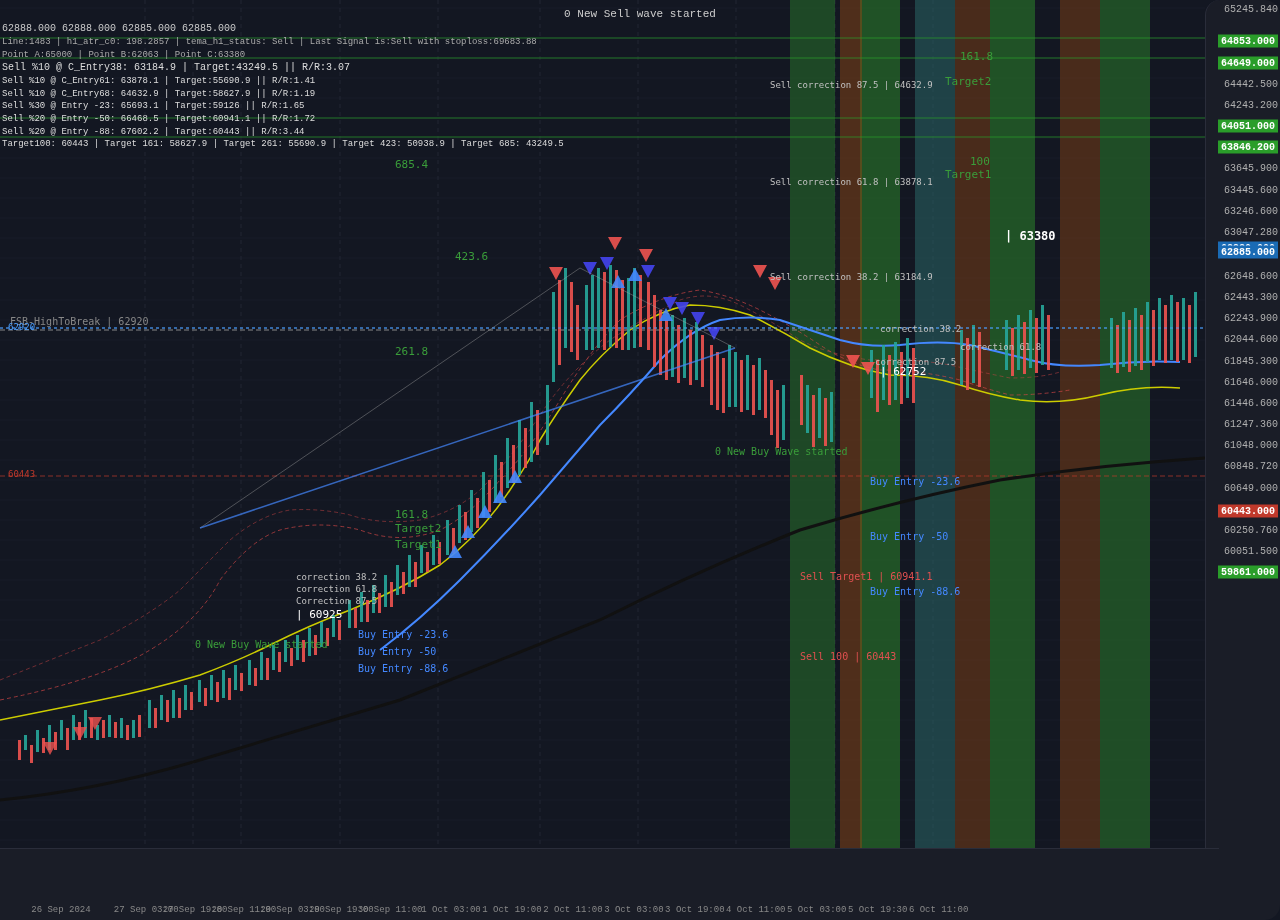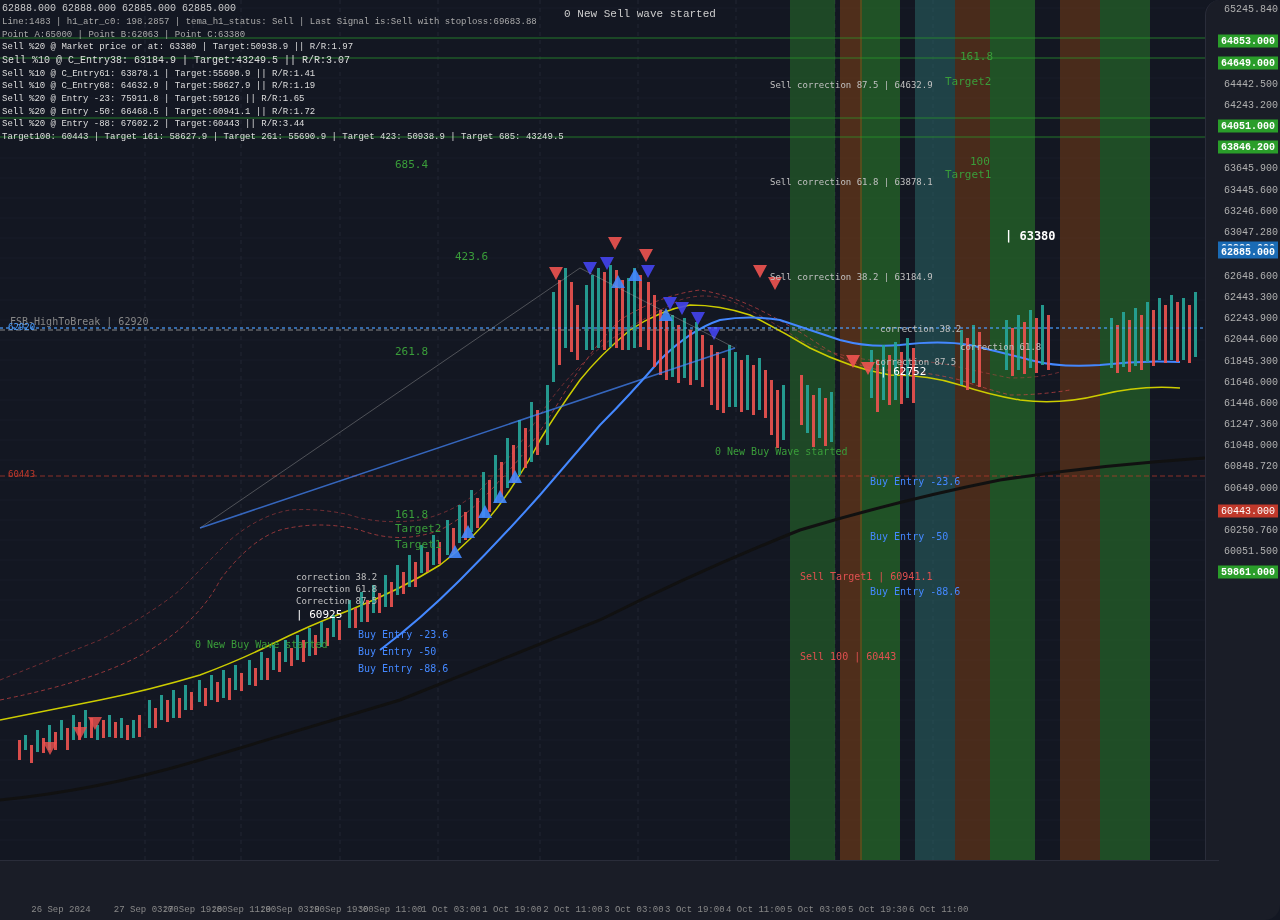--- a/index.html
+++ b/index.html
@@ -119,7 +119,7 @@
 <div id="chart-container">
 
   <div id="top-info">
-    <div style="color:#ccc;font-size:10px;">62888.000  62888.000  62885.000  62885.000</div>
+    <div style="color:#ccc;font-size:10px;margin-top:20px;">62888.000  62888.000  62885.000  62885.000</div>
     <div style="color:#aaa;font-size:9px;">Line:1483 | h1_atr_c0: 198.2857 | tema_h1_status: Sell | Last Signal is:Sell with stoploss:69683.88</div>
     <div style="color:#aaa;font-size:9px;">Point A:65000 | Point B:62063 | Point C:63380</div>
     <div style="color:#ddd;font-size:9px;">Sell %20 @ Market price or at: 63380 | Target:50938.9 || R/R:1.97</div>

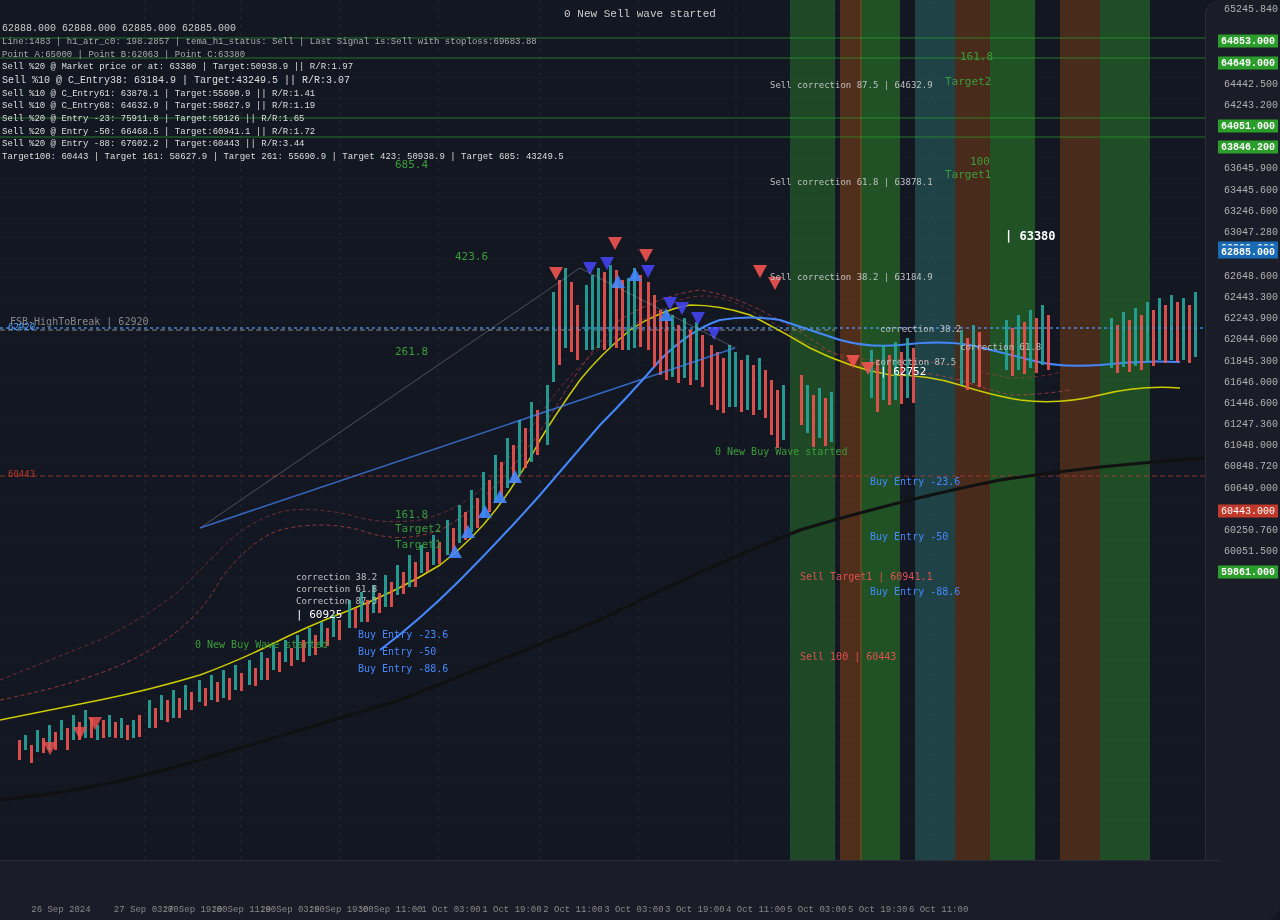--- a/index.html
+++ b/index.html
@@ -122,7 +122,6 @@
     <div style="color:#ccc;font-size:10px;margin-top:20px;">62888.000  62888.000  62885.000  62885.000</div>
     <div style="color:#aaa;font-size:9px;">Line:1483 | h1_atr_c0: 198.2857 | tema_h1_status: Sell | Last Signal is:Sell with stoploss:69683.88</div>
     <div style="color:#aaa;font-size:9px;">Point A:65000 | Point B:62063 | Point C:63380</div>
-    <div style="color:#ddd;font-size:9px;">Sell %20 @ Market price or at: 63380 | Target:50938.9 || R/R:1.97</div>
     <div style="color:#ddd;font-size:10px;">Sell %10 @ C_Entry38: 63184.9 | Target:43249.5 || R/R:3.07</div>
     <div style="color:#ddd;font-size:9px;">Sell %10 @ C_Entry61: 63878.1 | Target:55690.9 || R/R:1.41</div>
     <div style="color:#ddd;font-size:9px;">Sell %10 @ C_Entry68: 64632.9 | Target:58627.9 || R/R:1.19</div>

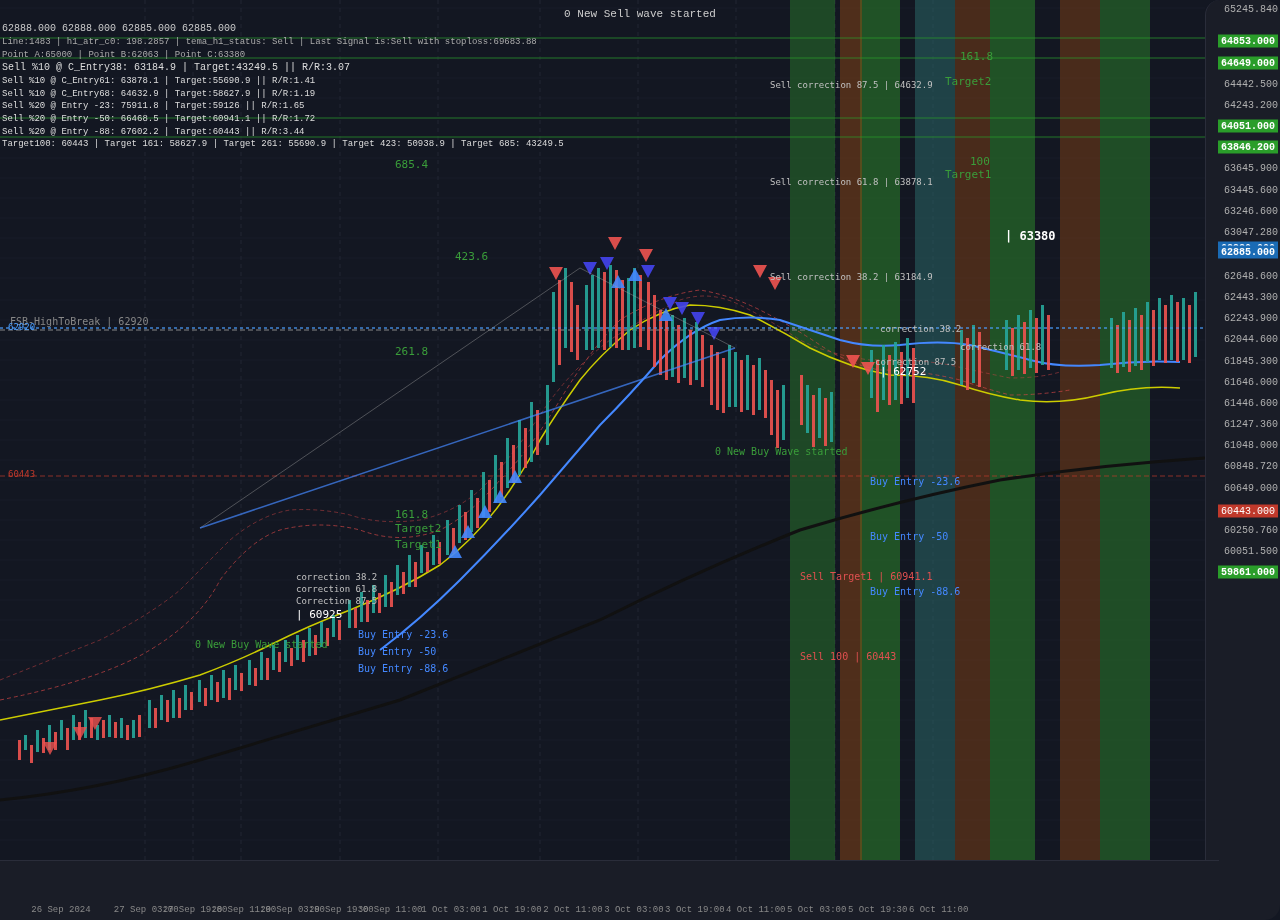--- a/index.html
+++ b/index.html
@@ -125,7 +125,7 @@
     <div style="color:#ddd;font-size:10px;">Sell %10 @ C_Entry38: 63184.9 | Target:43249.5 || R/R:3.07</div>
     <div style="color:#ddd;font-size:9px;">Sell %10 @ C_Entry61: 63878.1 | Target:55690.9 || R/R:1.41</div>
     <div style="color:#ddd;font-size:9px;">Sell %10 @ C_Entry68: 64632.9 | Target:58627.9 || R/R:1.19</div>
-    <div style="color:#ddd;font-size:9px;">Sell %20 @ Entry -23: 75911.8 | Target:59126 || R/R:1.65</div>
+    <div style="color:#ddd;font-size:9px;">Sell %30 @ Entry -23: 65693.1 | Target:59126 || R/R:1.65</div>
     <div style="color:#ddd;font-size:9px;">Sell %20 @ Entry -50: 66468.5 | Target:60941.1 || R/R:1.72</div>
     <div style="color:#ddd;font-size:9px;">Sell %20 @ Entry -88: 67602.2 | Target:60443 || R/R:3.44</div>
     <div style="color:#ddd;font-size:9px;">Target100: 60443 | Target 161: 58627.9 | Target 261: 55690.9 | Target 423: 50938.9 | Target 685: 43249.5</div>

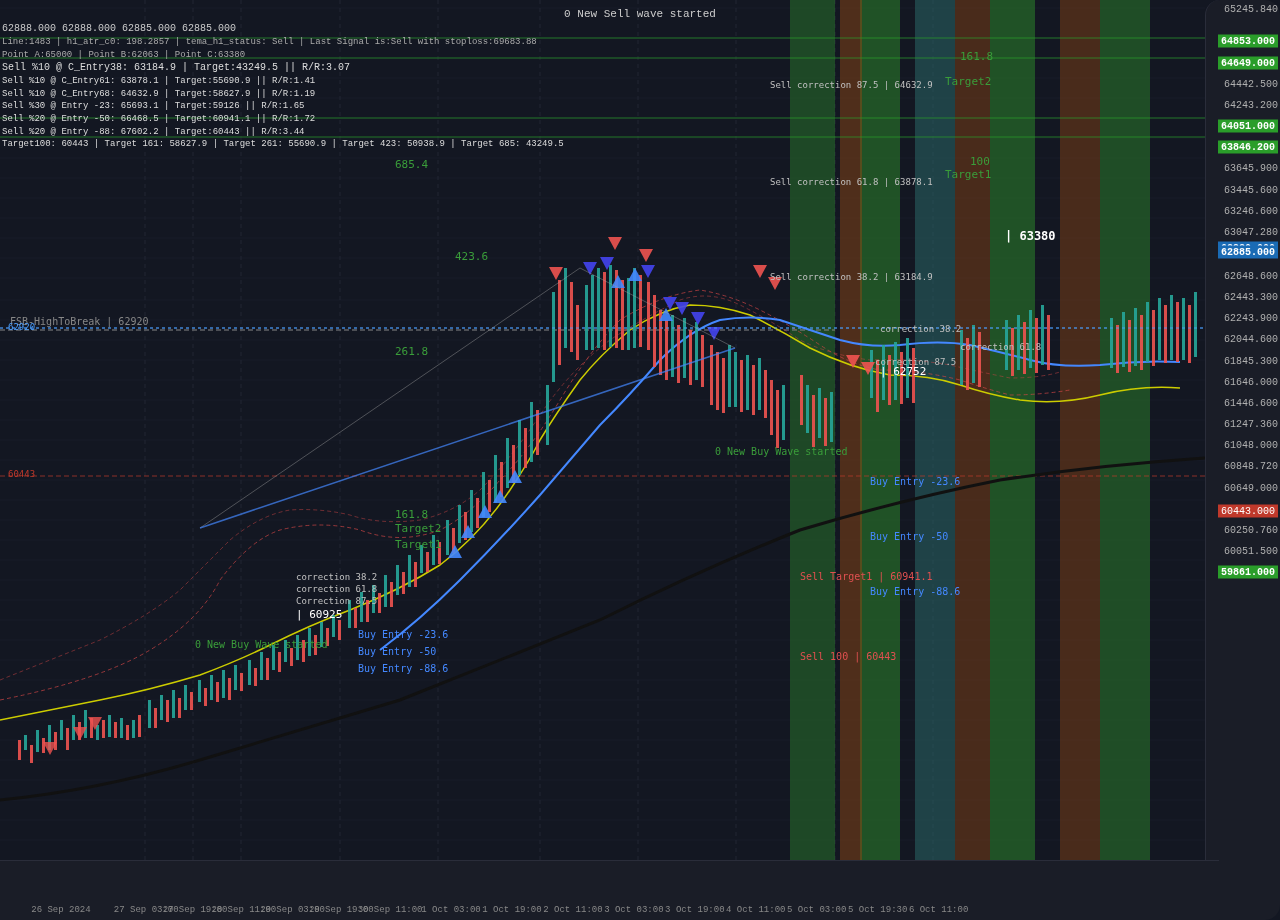--- a/index.html
+++ b/index.html
@@ -66,7 +66,7 @@
       background: #c0392b;
       color: white;
       padding: 1px 3px;
-      font-weight: normal;
+      font-weight: bold;
     }
     .price-label.highlight-blue {
       background: #1a6bb5;

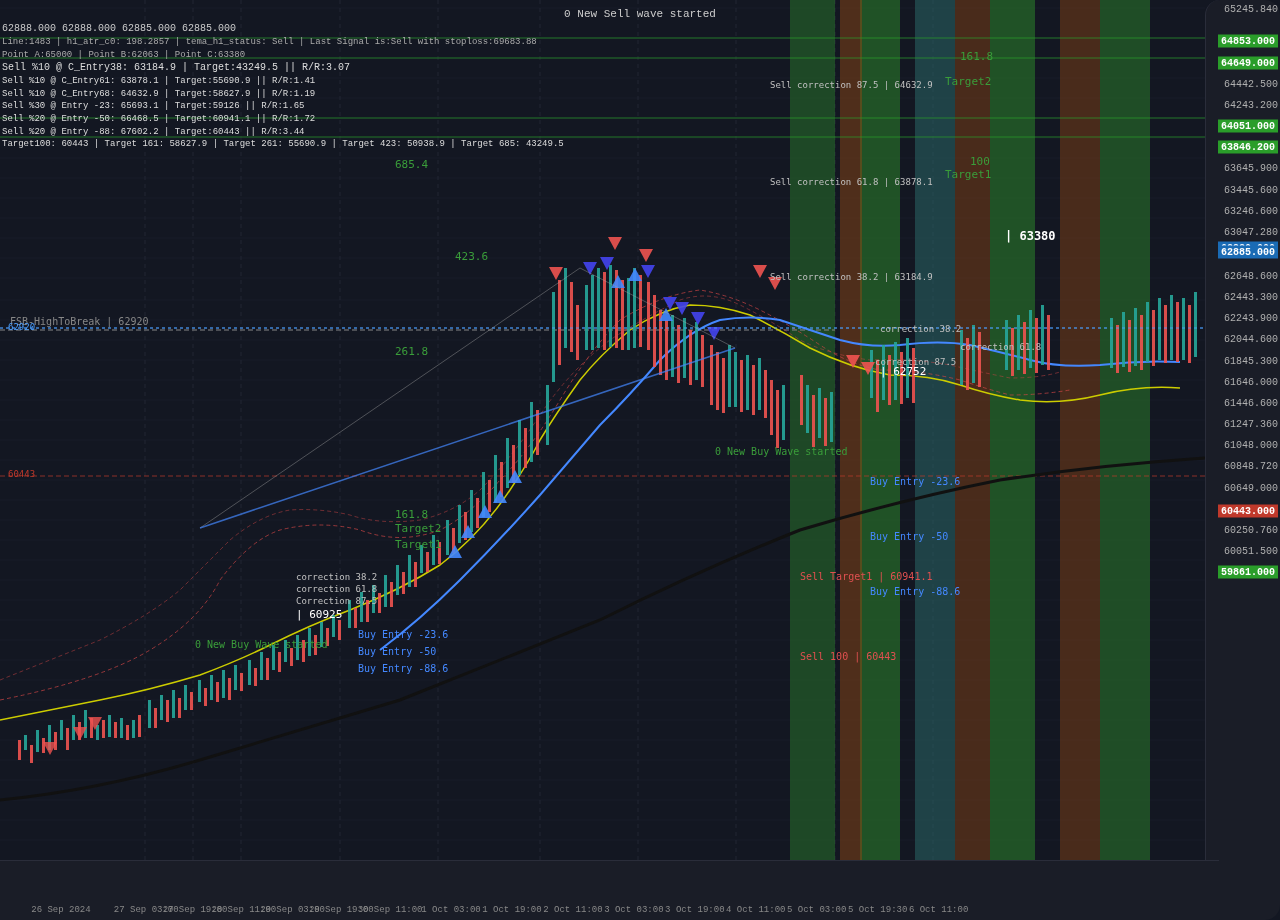--- a/index.html
+++ b/index.html
@@ -99,7 +99,7 @@
       left: 0;
       right: 61px;
       bottom: 0;
-      height: 60px;
+      height: 72px;
       background: #1a1d27;
       border-top: 1px solid #2a2d3a;
       z-index: 50;

